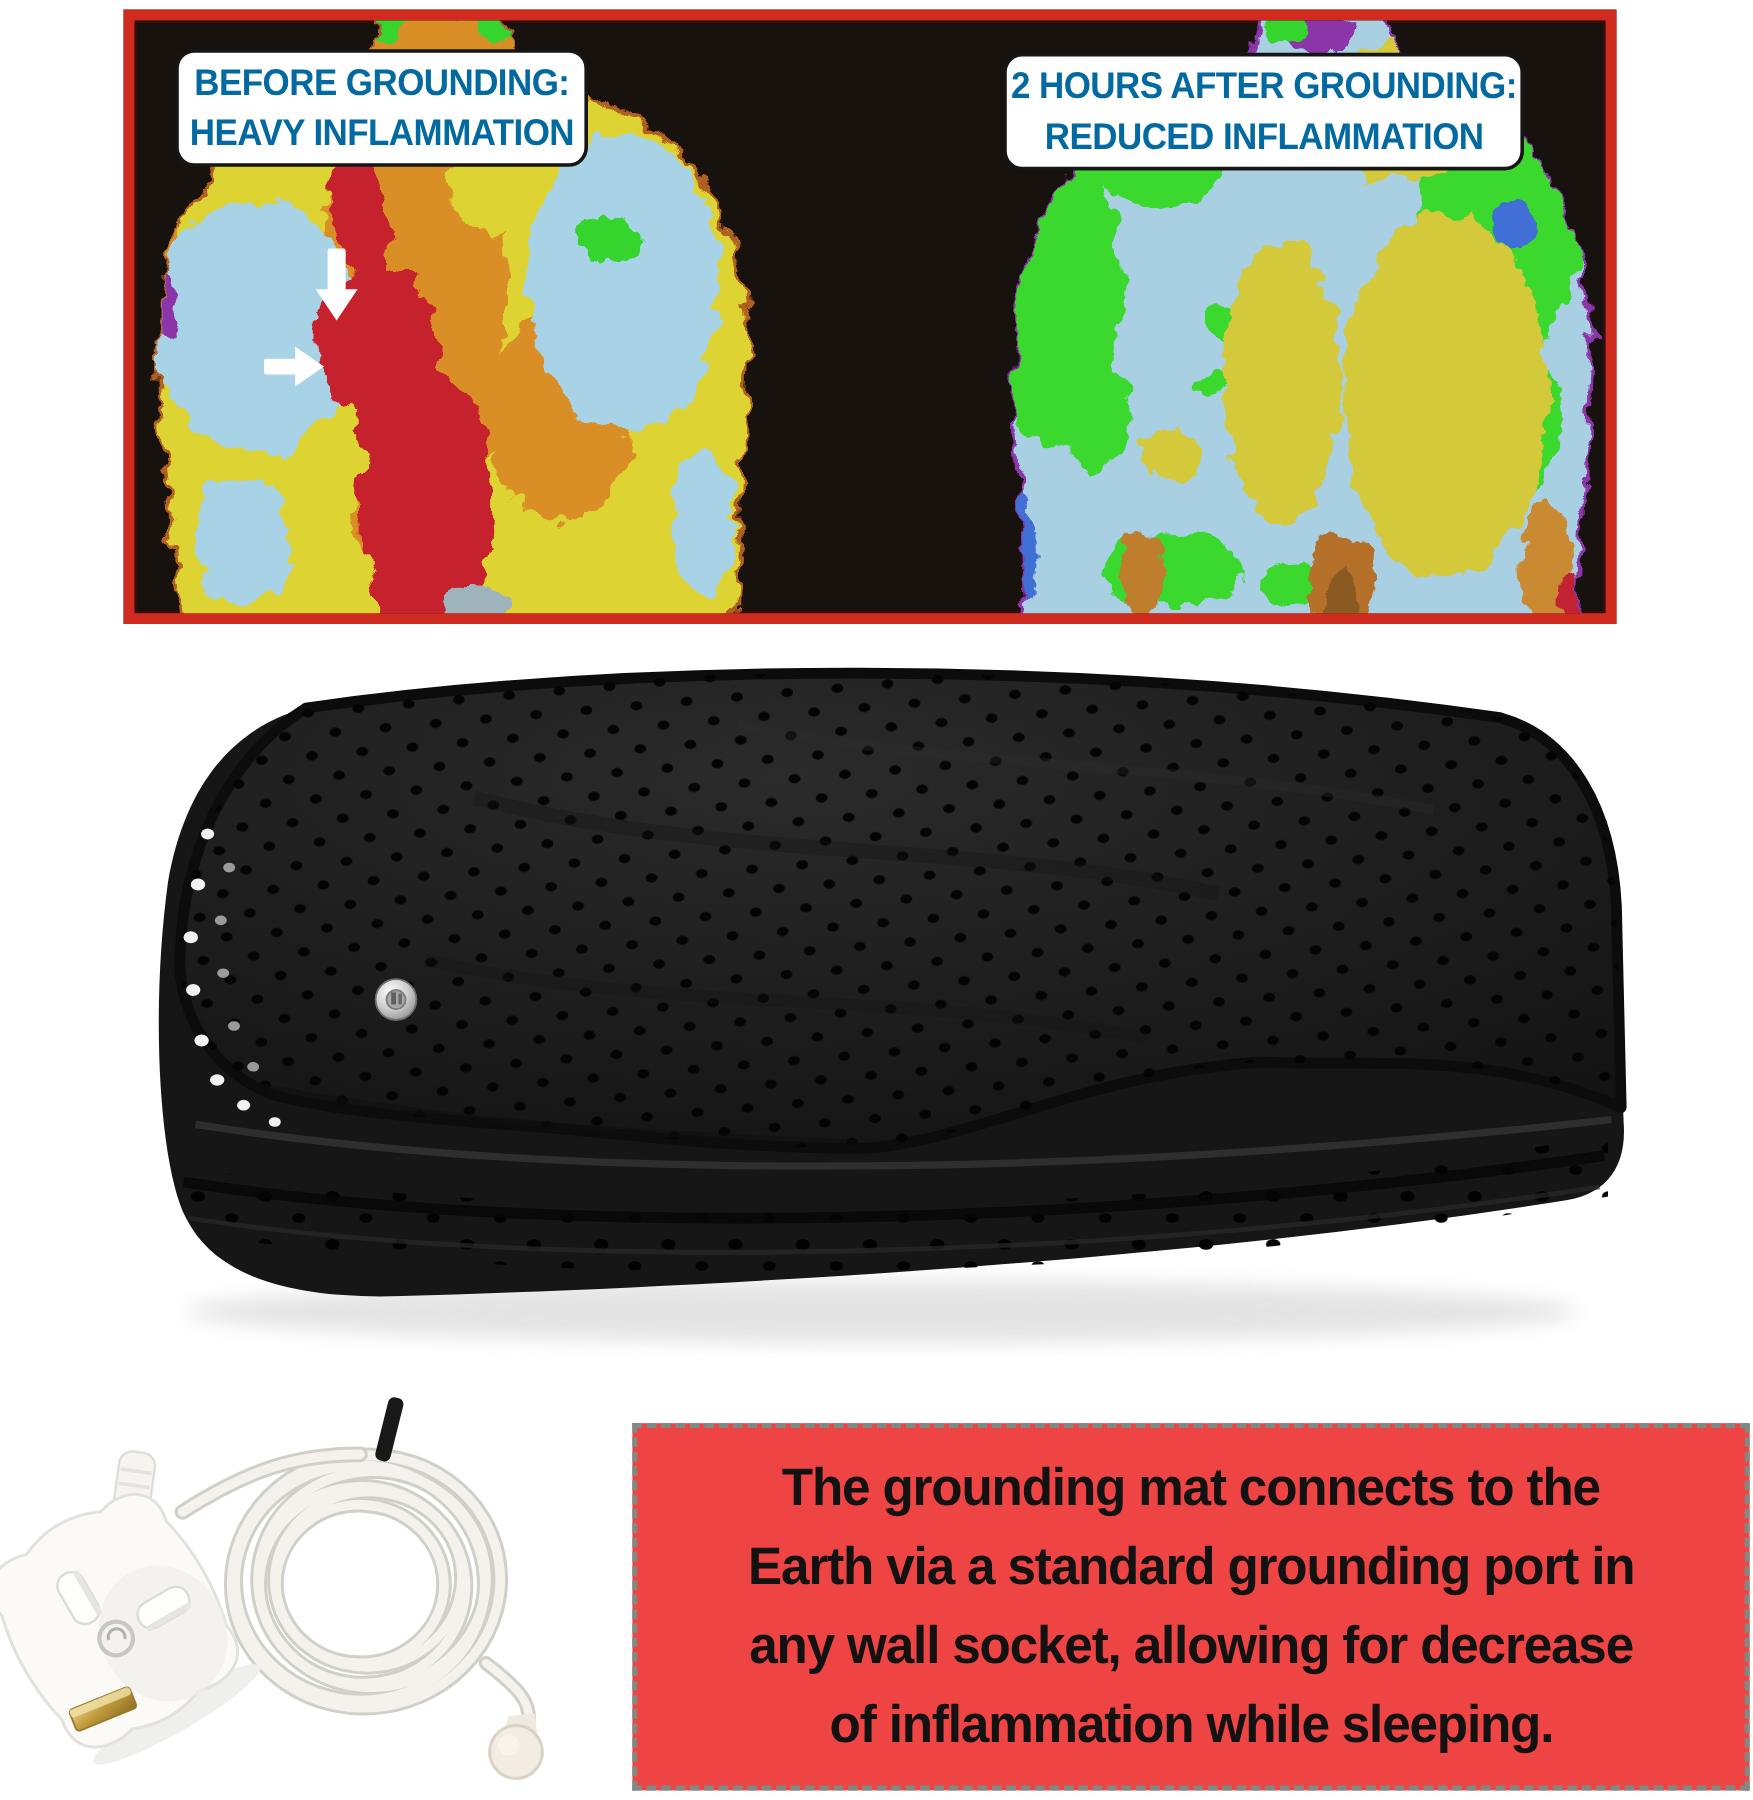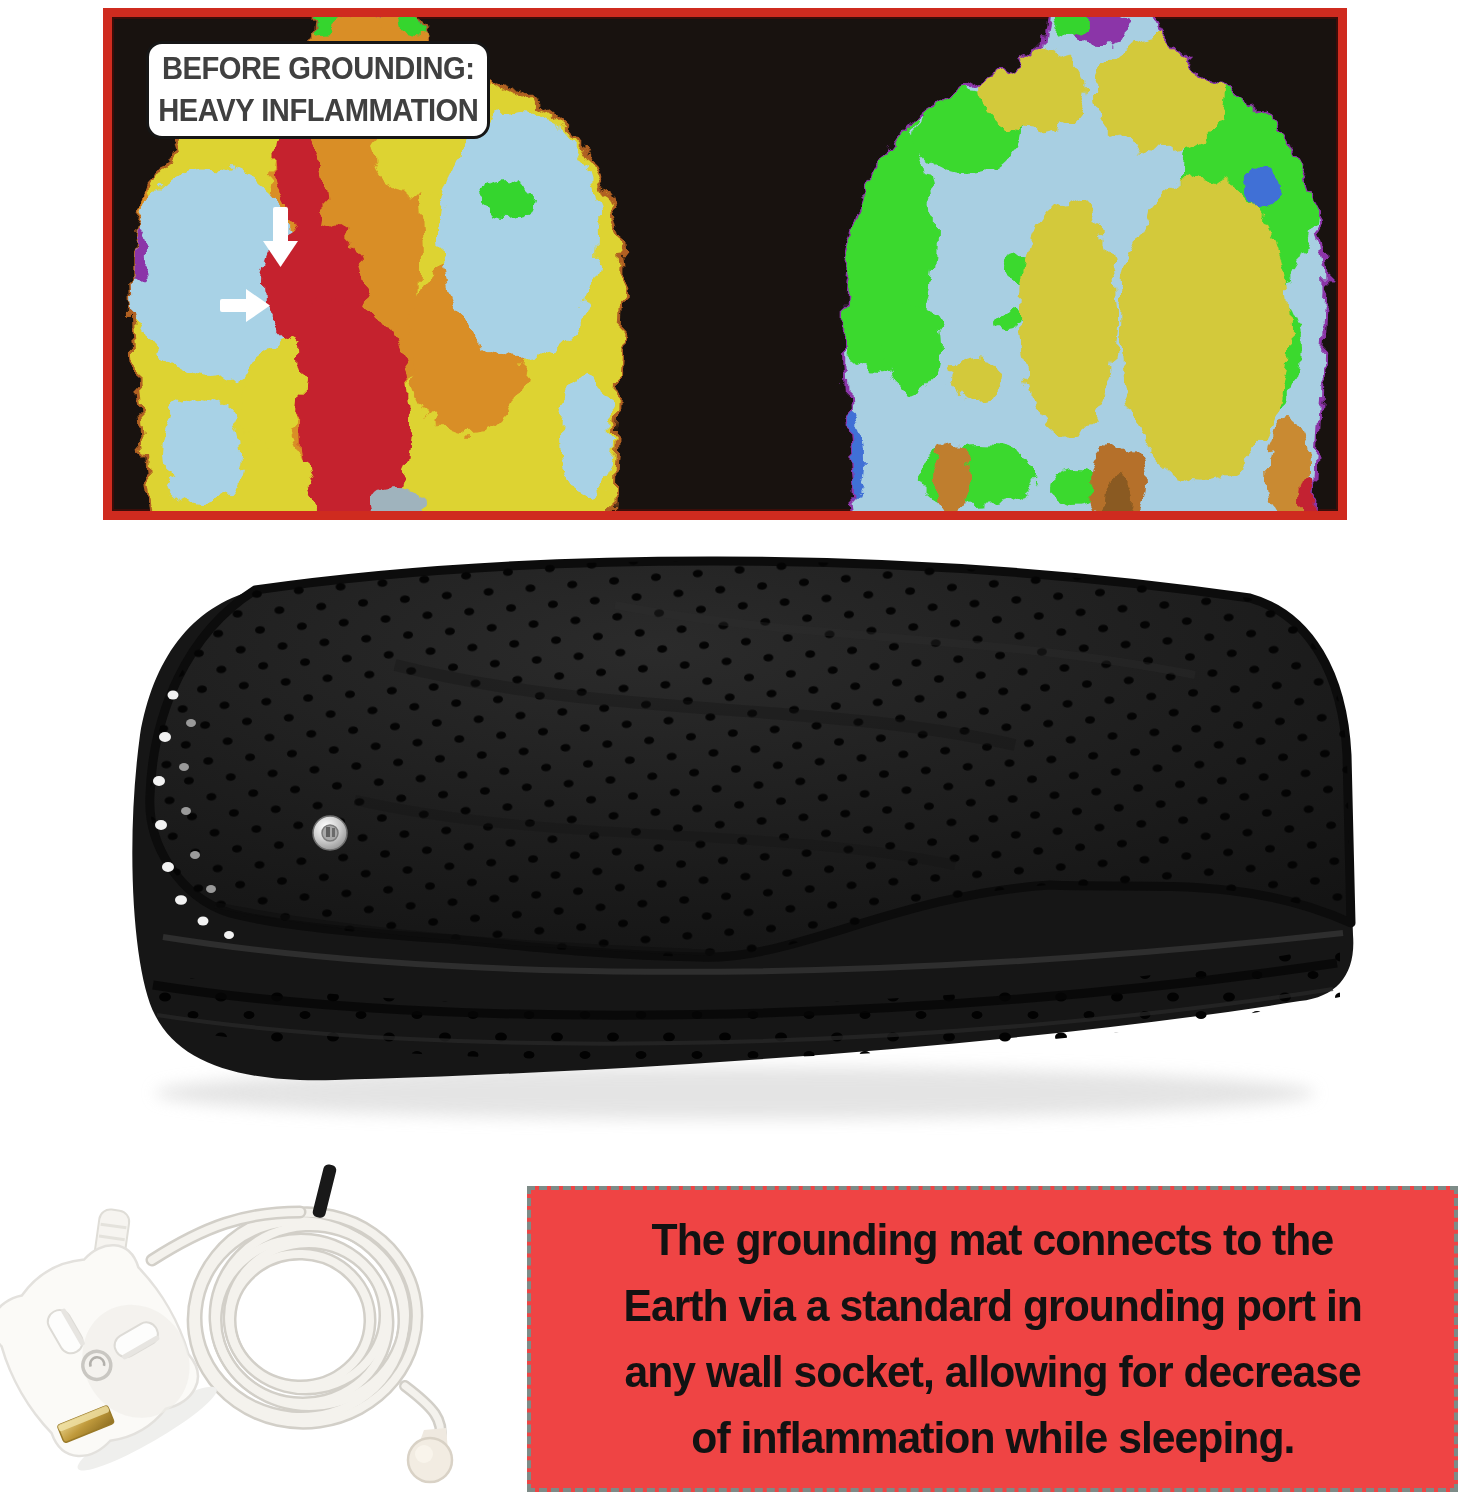--- a/index.html
+++ b/index.html
@@ -13,7 +13,7 @@
   .thermal-svg{position:absolute;top:0;}
   .label-box{position:absolute;background:#ffffff;border:3px solid #161616;border-radius:16px;
       display:flex;flex-direction:column;justify-content:center;align-items:center;
-      color:#404040;font-weight:bold;font-size:31px;line-height:42px;letter-spacing:-.5px;
+      color:#0369a1;font-weight:bold;font-size:31px;line-height:42px;letter-spacing:-.5px;
       transform-origin:center;}
   .label-box .ln{transform:scaleX(.94);white-space:nowrap;}
   .before-label{left:34px;top:24px;width:338px;height:92px;}

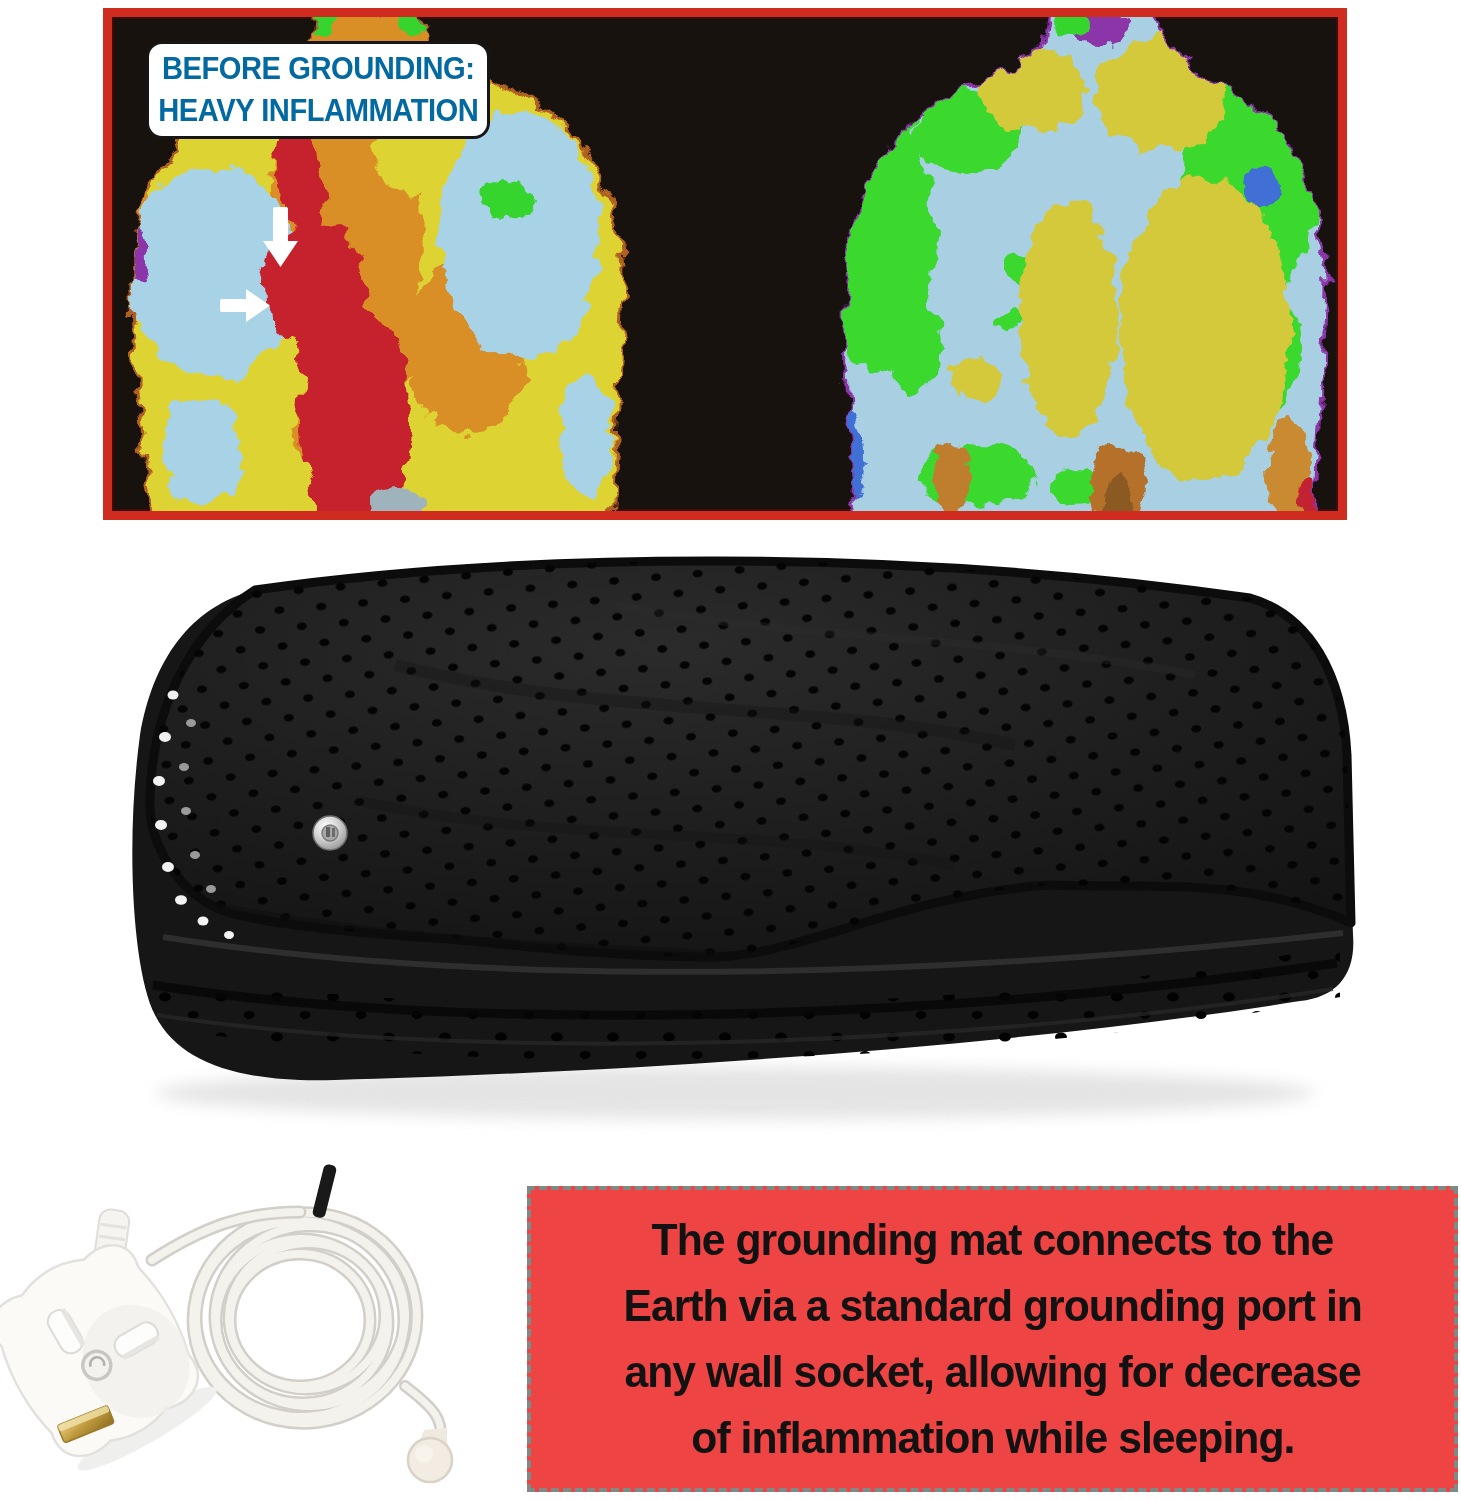--- a/index.html
+++ b/index.html
@@ -156,6 +156,10 @@
     <div class="label-box before-label">
       <div class="ln">BEFORE GROUNDING:</div>
       <div class="ln">HEAVY INFLAMMATION</div>
+    </div>
+    <div class="label-box after-label">
+      <div class="ln">2 HOURS AFTER GROUNDING:</div>
+      <div class="ln">REDUCED INFLAMMATION</div>
     </div>
   </div>
 

